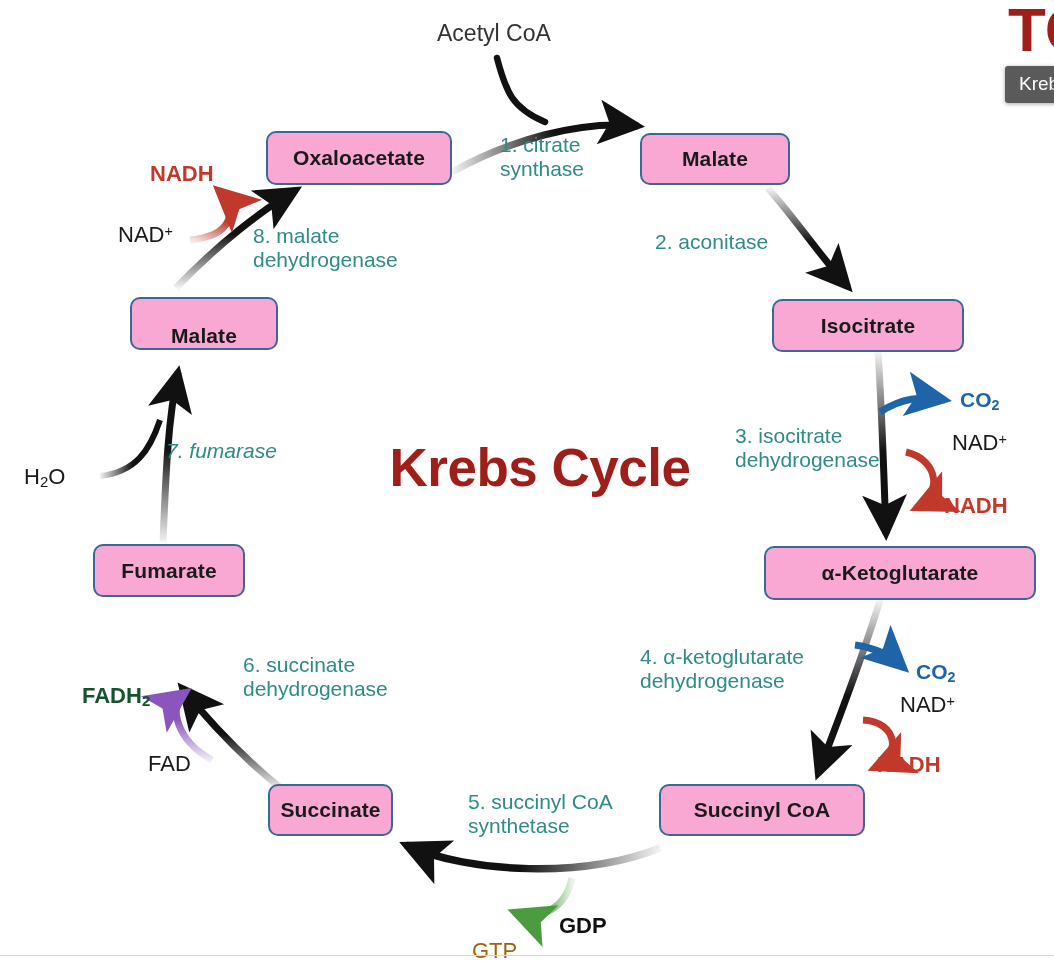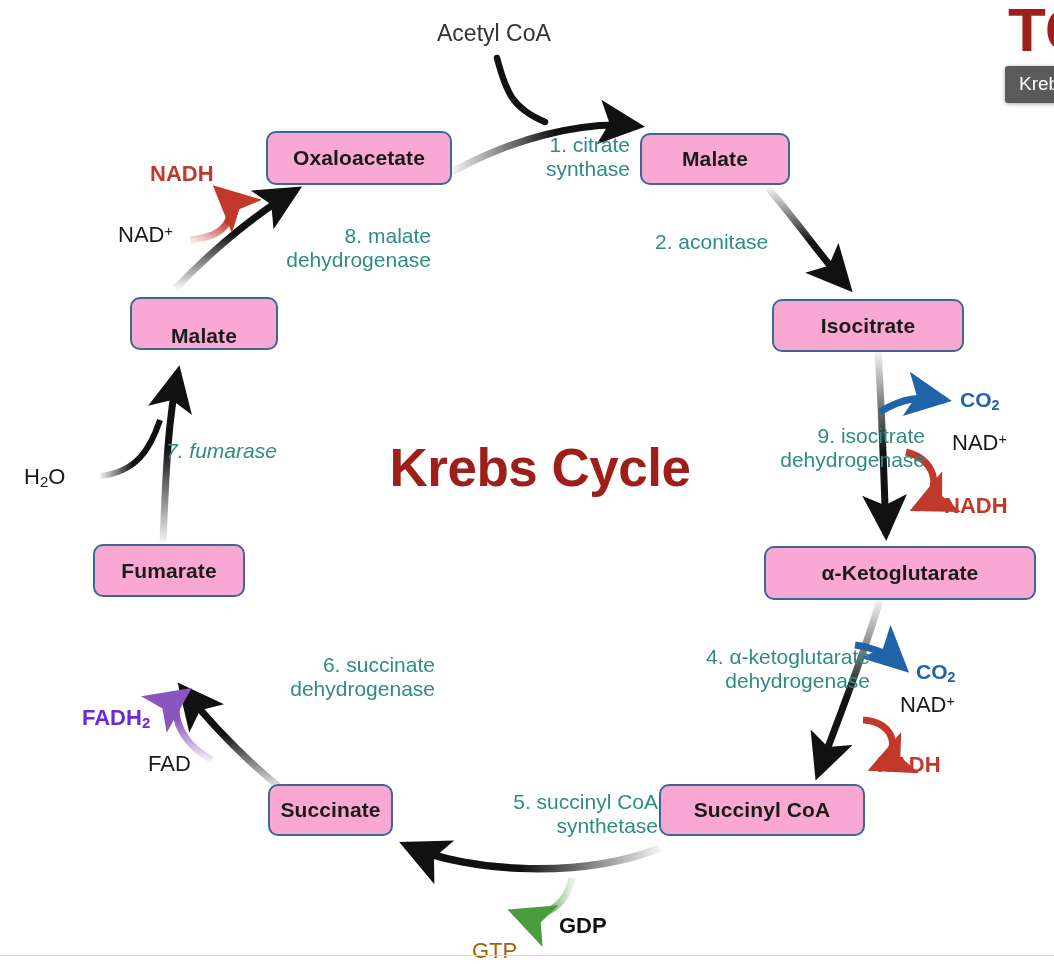--- a/index.html
+++ b/index.html
@@ -32,7 +32,7 @@
     color:#2e8b86;
     font-size:21px;
     line-height:1.15;
-    text-align:right;
+    text-align:left;
     white-space:pre-line;
   }
 

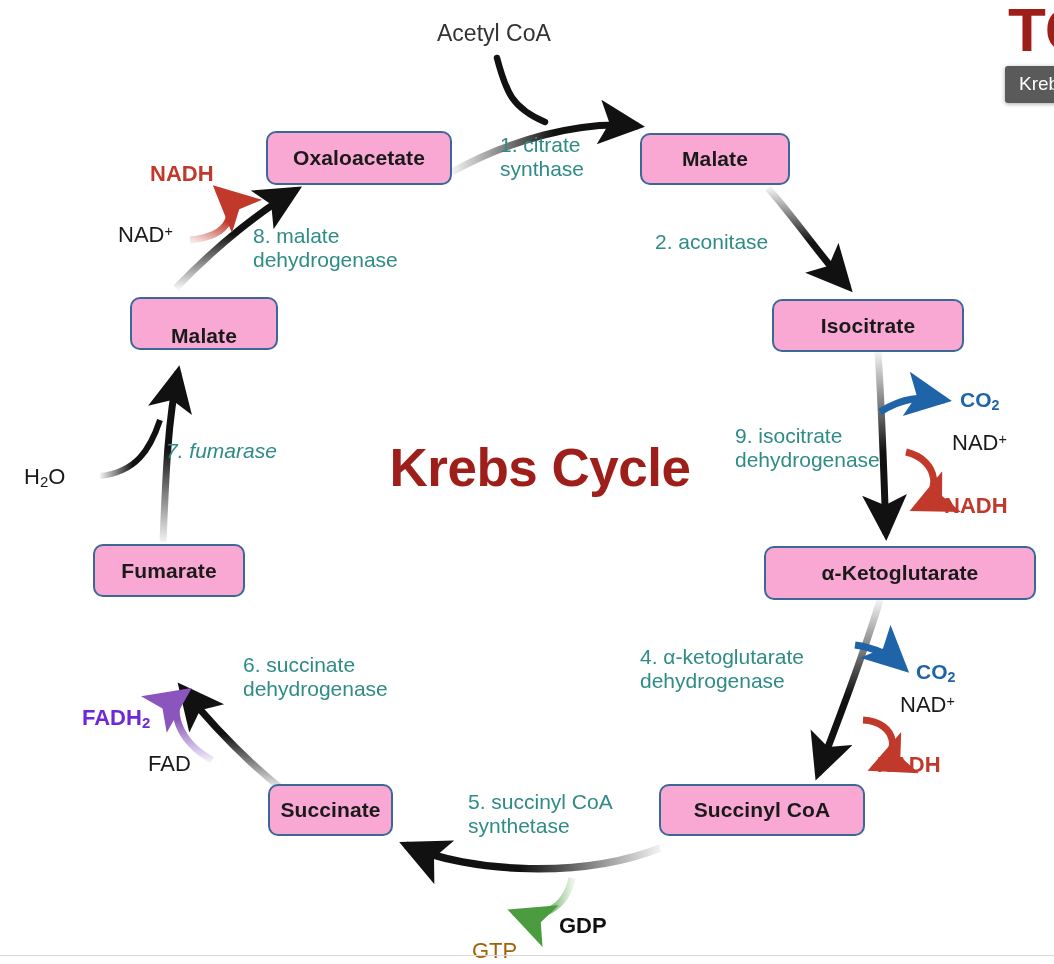--- a/index.html
+++ b/index.html
@@ -218,7 +218,7 @@
   <div class="enz" style="left:500px;top:133px;width:130px;">1. citrate
 synthase</div>
   <div class="enz" style="left:655px;top:230px;width:160px;text-align:left;">2. aconitase</div>
-  <div class="enz" style="left:735px;top:424px;width:190px;">9. isocitrate
+  <div class="enz" style="left:735px;top:424px;width:190px;">3. isocitrate
 dehydrogenase</div>
   <div class="enz" style="left:640px;top:645px;width:230px;">4. α-ketoglutarate
 dehydrogenase</div>

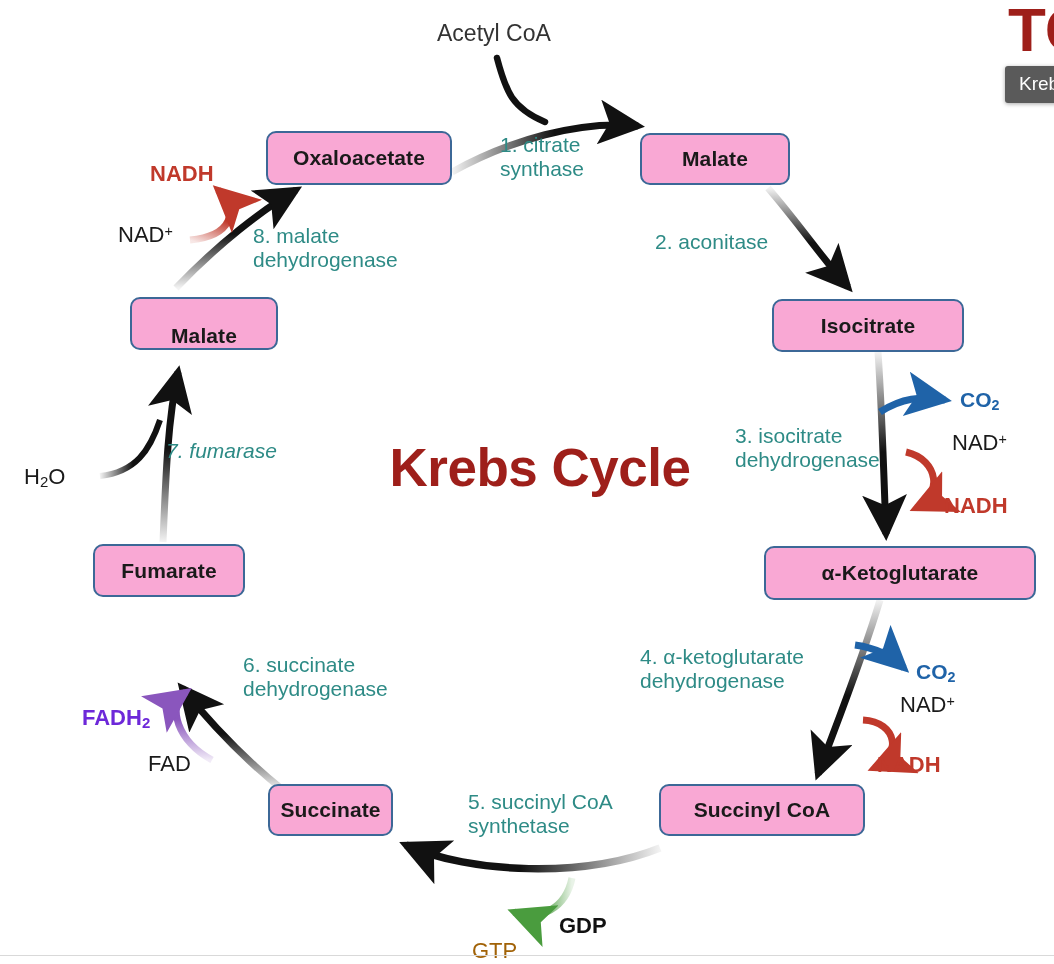--- a/index.html
+++ b/index.html
@@ -43,7 +43,7 @@
   }
   .cof.red{color:#c0392b;font-weight:bold;font-size:22px;}
   .cof.blue{color:#1f63a8;font-weight:bold;font-size:21px;}
-  .cof.purple{color:#6d28d9;font-weight:bold;font-size:22px;margin-top:22px;}
+  .cof.purple{color:#14532d;font-weight:bold;font-size:22px;}
   .cof.green{color:#a16207;font-weight:normal;font-size:22px;margin-top:25px;}
   .cof.black{color:#1a1a1a;font-weight:normal;}
   .cof.blackb{color:#111;font-weight:bold;}

